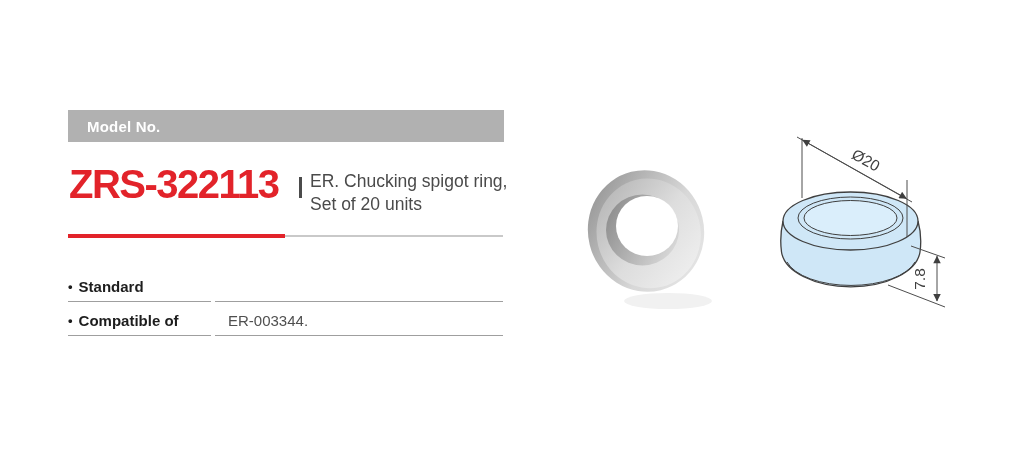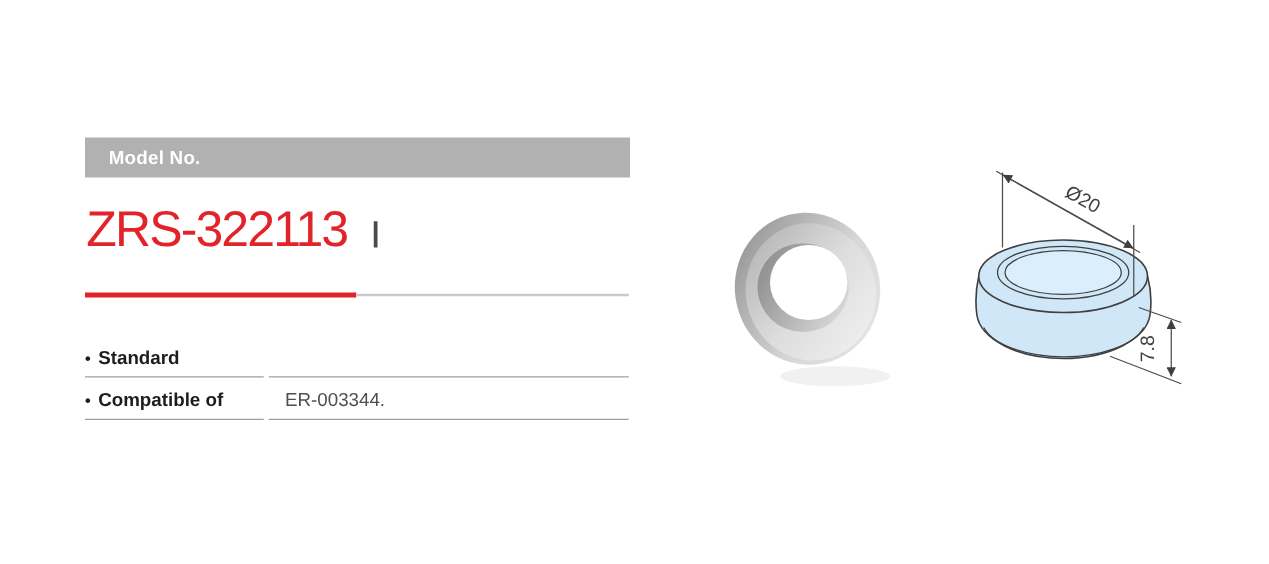--- a/index.html
+++ b/index.html
@@ -12,7 +12,7 @@
   .banner-label{color:#ffffff;font-weight:bold;font-size:15px;padding-left:19px;letter-spacing:.2px;}
 
   
-  .model{position:absolute;left:69px;top:164px;font-size:40px;font-weight:normal;
+  .model{position:absolute;left:69px;top:164px;font-size:40px;font-weight:bold;
          color:#e2232a;letter-spacing:-1.5px;line-height:1;white-space:nowrap;}
   .divider{position:absolute;left:299px;top:177px;width:3px;height:21px;background:#4b4b4b;}
   .desc{position:absolute;left:310px;top:170px;font-size:17.5px;line-height:23px;color:#4a4a4a;}

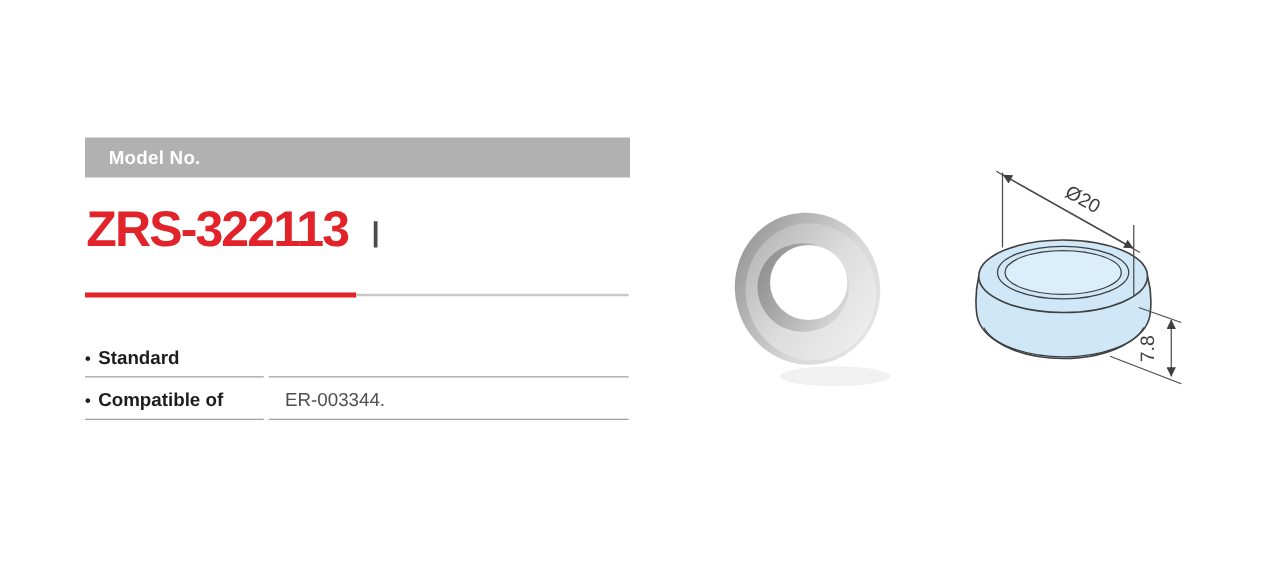--- a/index.html
+++ b/index.html
@@ -52,6 +52,7 @@
   <div class="model">ZRS-322113</div>
   <div class="divider"></div>
   <div class="desc">
+    <div>ER. Chucking spigot ring,</div>
   </div>
 
   <div class="rule-red"></div>

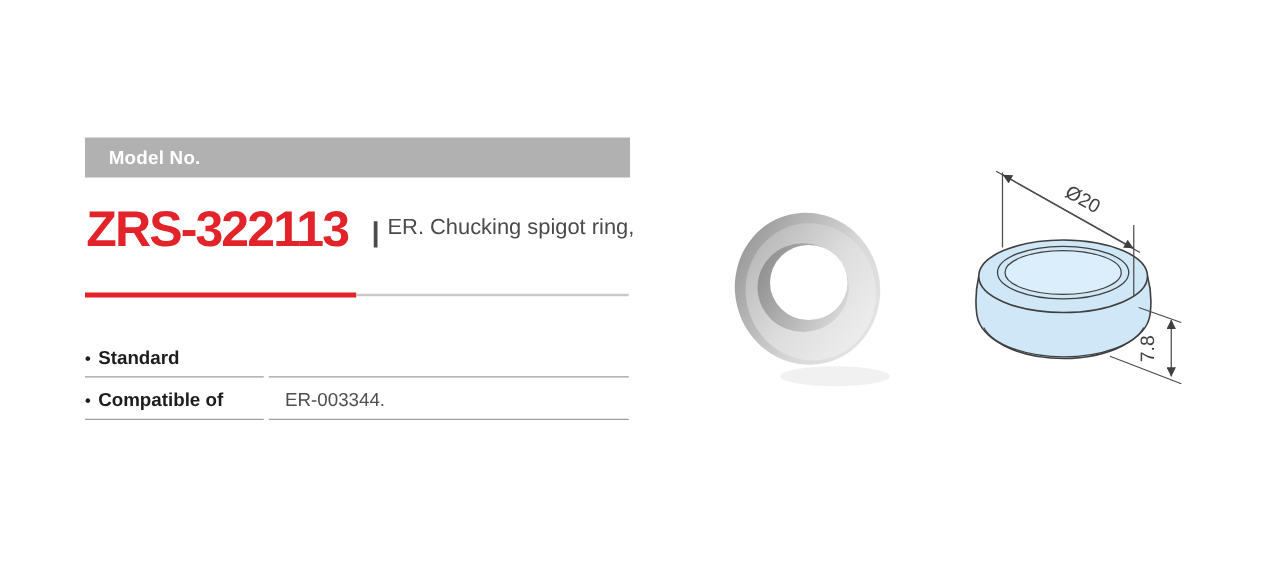--- a/index.html
+++ b/index.html
@@ -53,6 +53,7 @@
   <div class="divider"></div>
   <div class="desc">
     <div>ER. Chucking spigot ring,</div>
+    <div>Set of 20 units</div>
   </div>
 
   <div class="rule-red"></div>

